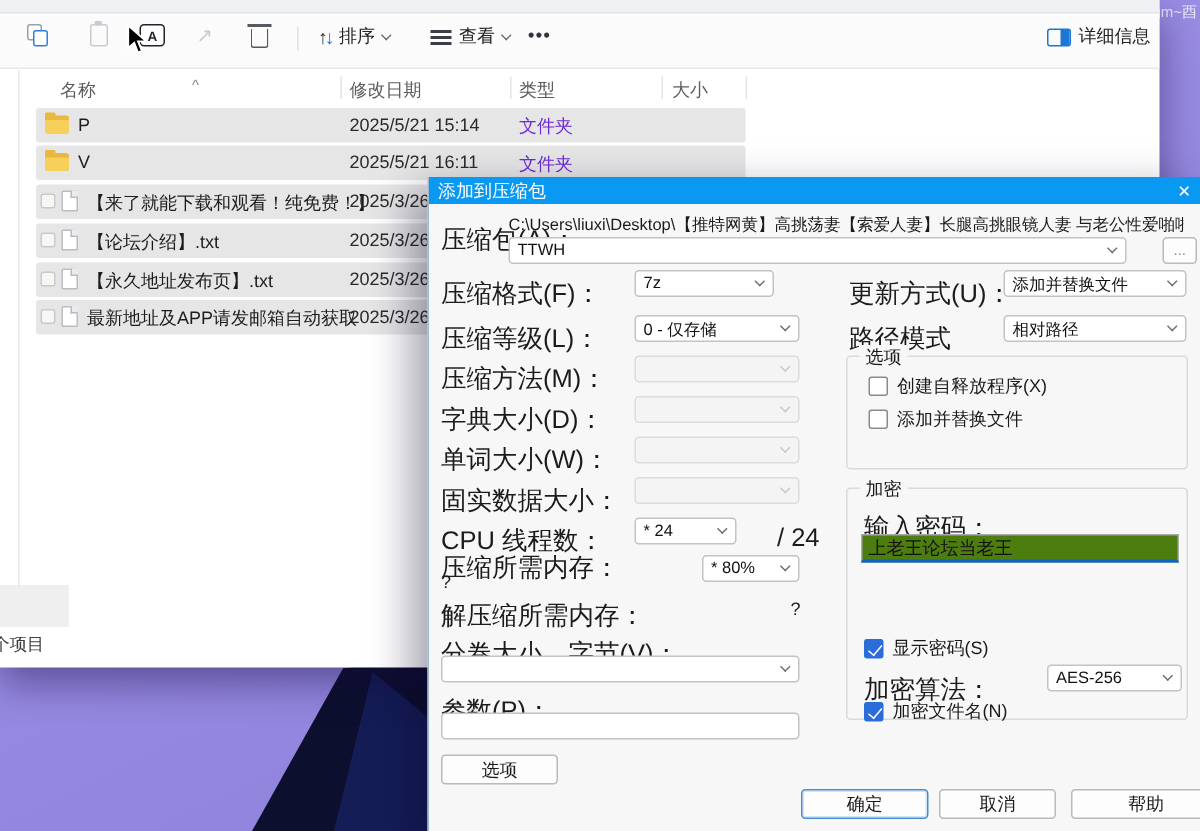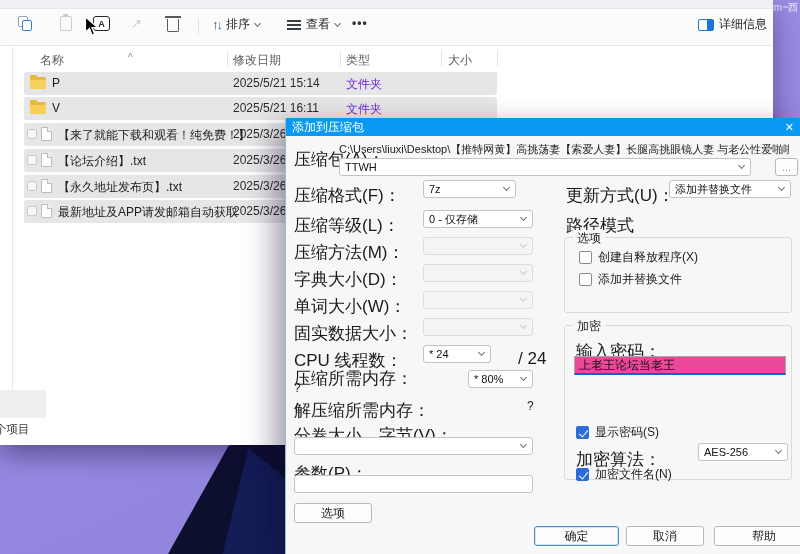--- a/index.html
+++ b/index.html
@@ -288,6 +288,10 @@
     </div>
 
   <div class="lbl" style="left:280px;top:96px">路径模式</div>
+  <div class="combo" style="left:383px;top:92px;width:122px">
+    <span class="val">相对路径</span>
+      <span class="chev"></span>
+    </div>
 
   <div class="grp" style="left:278px;top:119px;width:228px;height:76px">
     <span class="gtitle">选项</span>

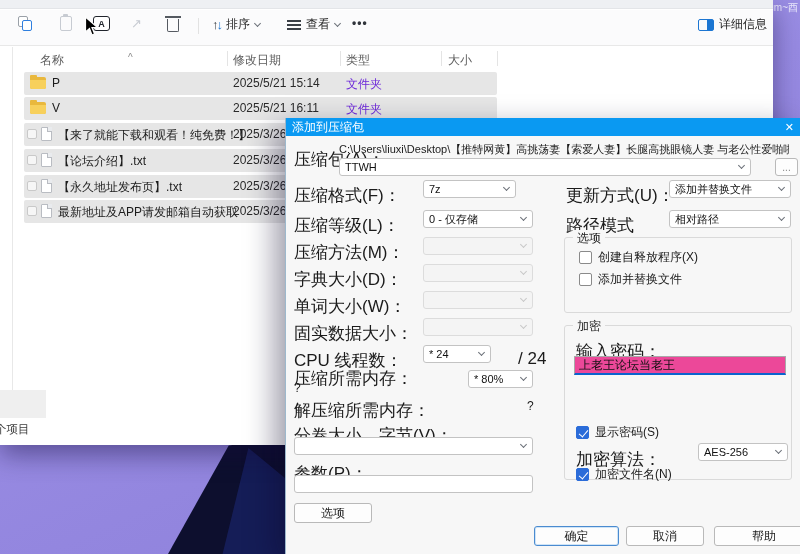--- a/index.html
+++ b/index.html
@@ -90,7 +90,7 @@
   .cb.on .box { background:#2b6cd9; border-color:#2b6cd9; position:relative; }
   .cb.on .box::after { content:""; position:absolute; left:4px; top:1px; width:4px; height:8px;
                        border-right:1.6px solid #fff; border-bottom:1.6px solid #fff; transform:rotate(40deg); }
-  .pwd { position:absolute; left:288px; top:238px; width:212px; height:19px; background:#ec4899;
+  .pwd { position:absolute; left:288px; top:238px; width:212px; height:19px; background:#4d7c0f;
          border:1px solid #a9a9a9; border-bottom:2px solid #0b63ce; font-size:12px; padding:0 4px; color:#111;
          display:flex; align-items:center; }
   .q { position:absolute; font-size:12px; color:#1b1b1b; }

